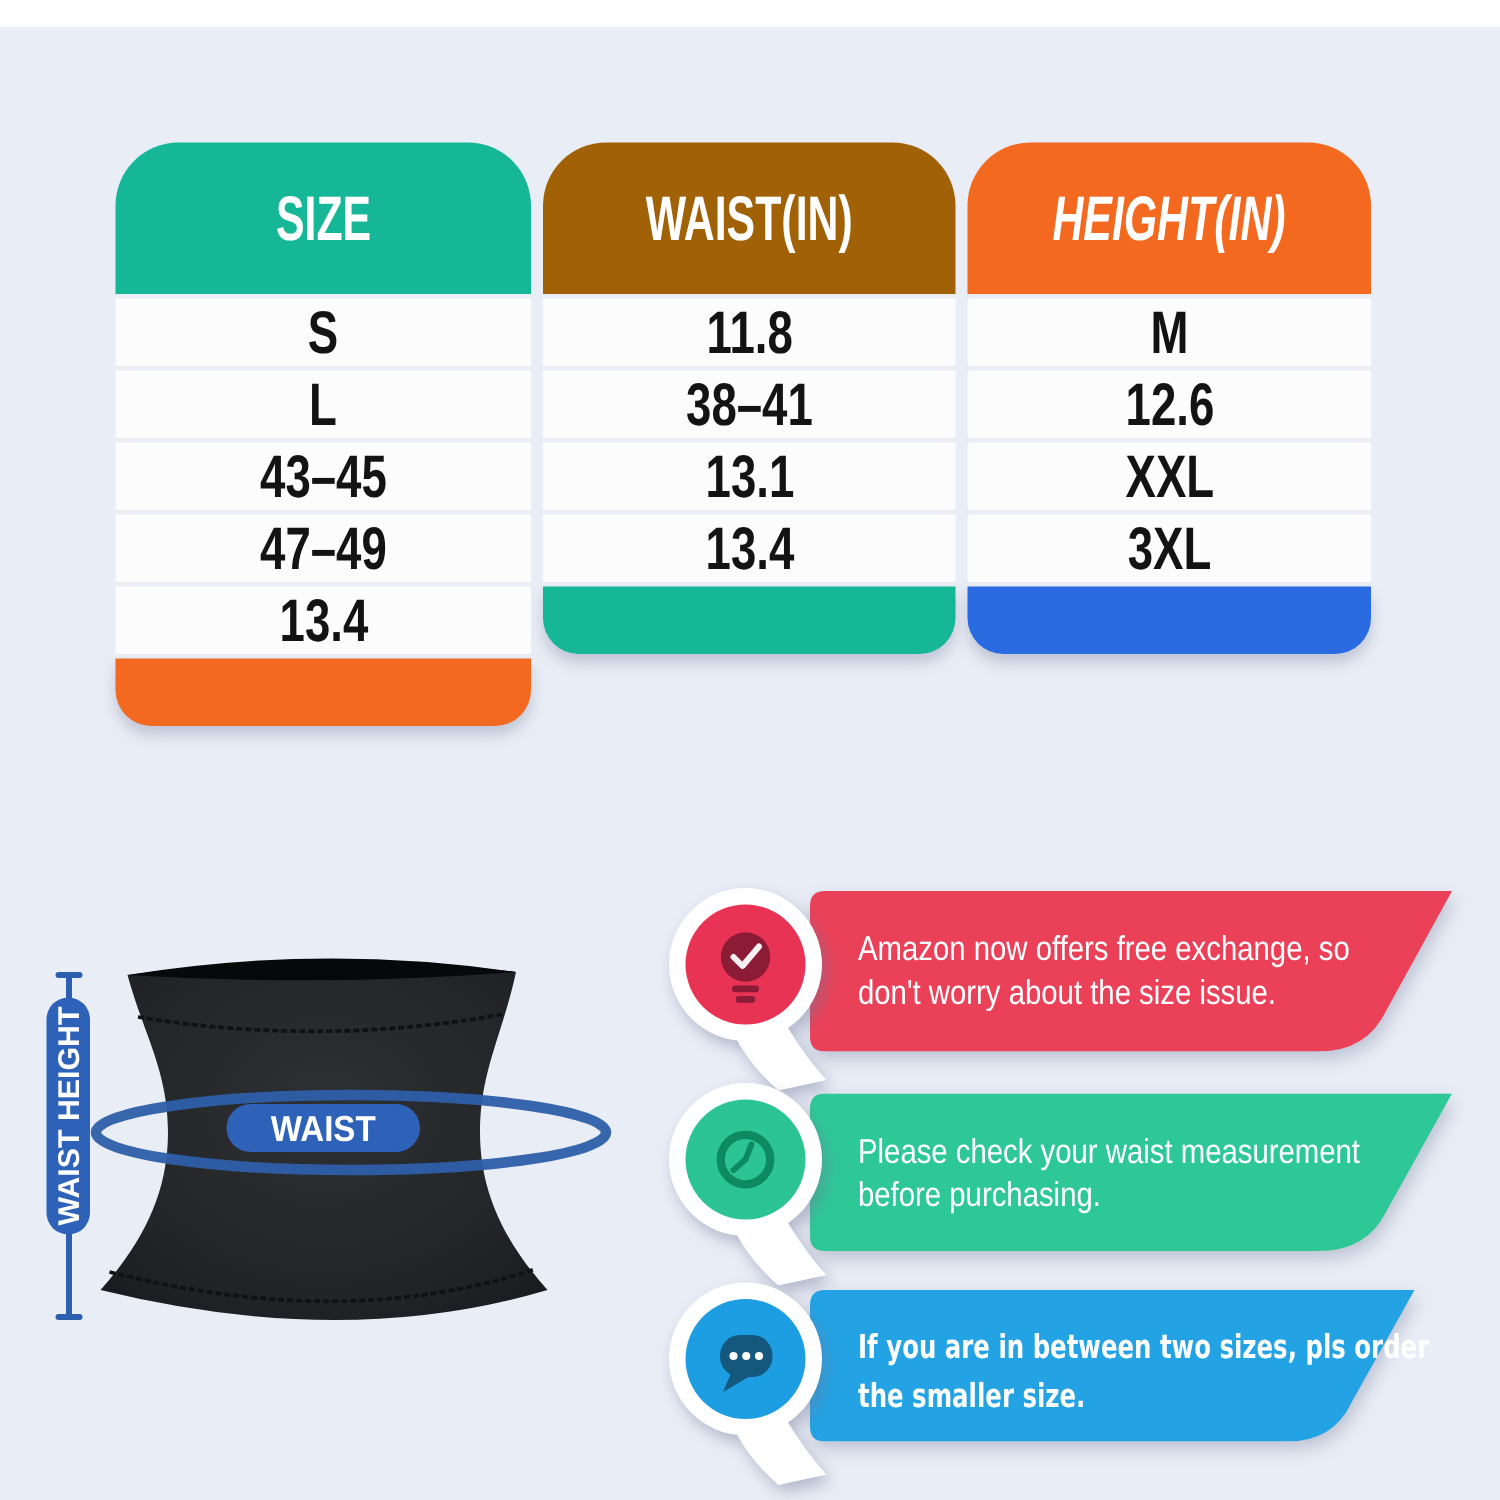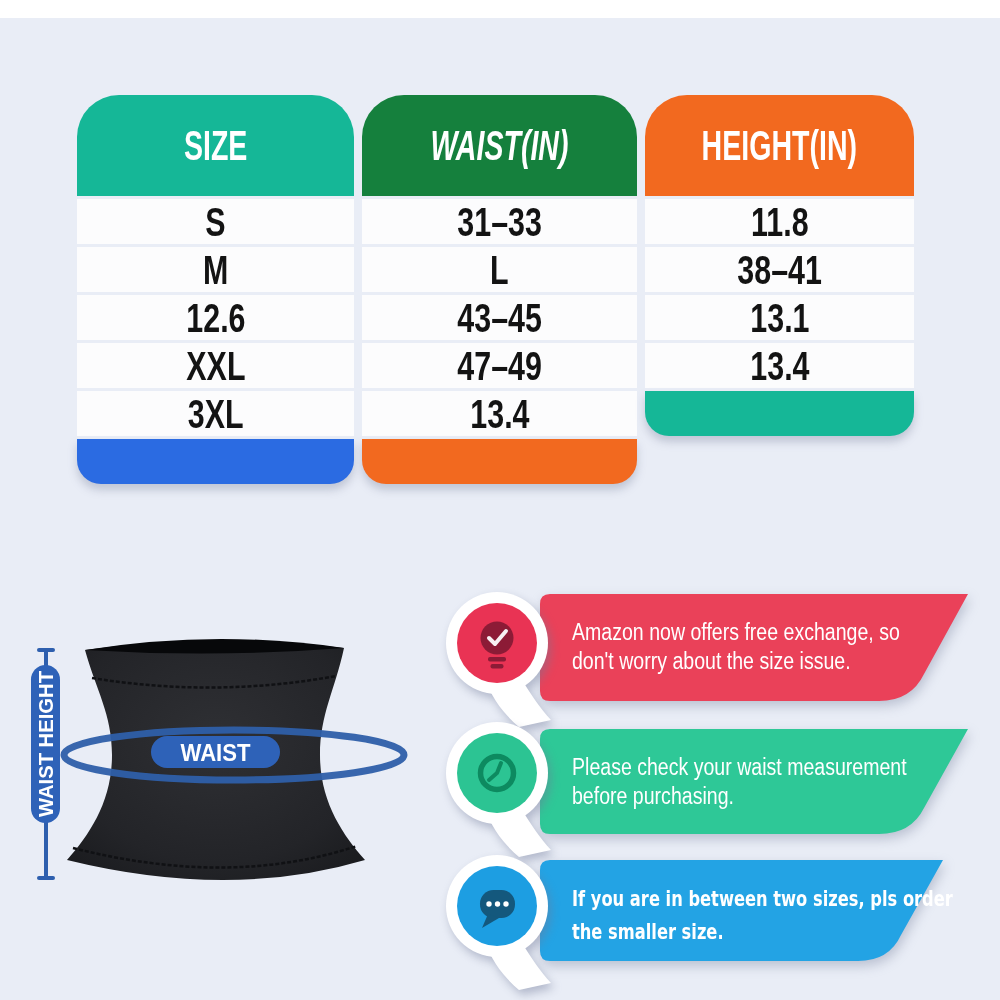--- a/index.html
+++ b/index.html
@@ -61,7 +61,7 @@
     <div class="hcell" style="background-color: rgb(21, 183, 151);">
       <span>SIZE</span>
     </div>
-    <div class="hcell" style="background-color: #15803d; font-style: italic;">
+    <div class="hcell" style="background-color: #a16207;">
       <span>WAIST(IN)</span>
     </div>
     <div class="hcell" style="background-color: rgb(242, 105, 31);">

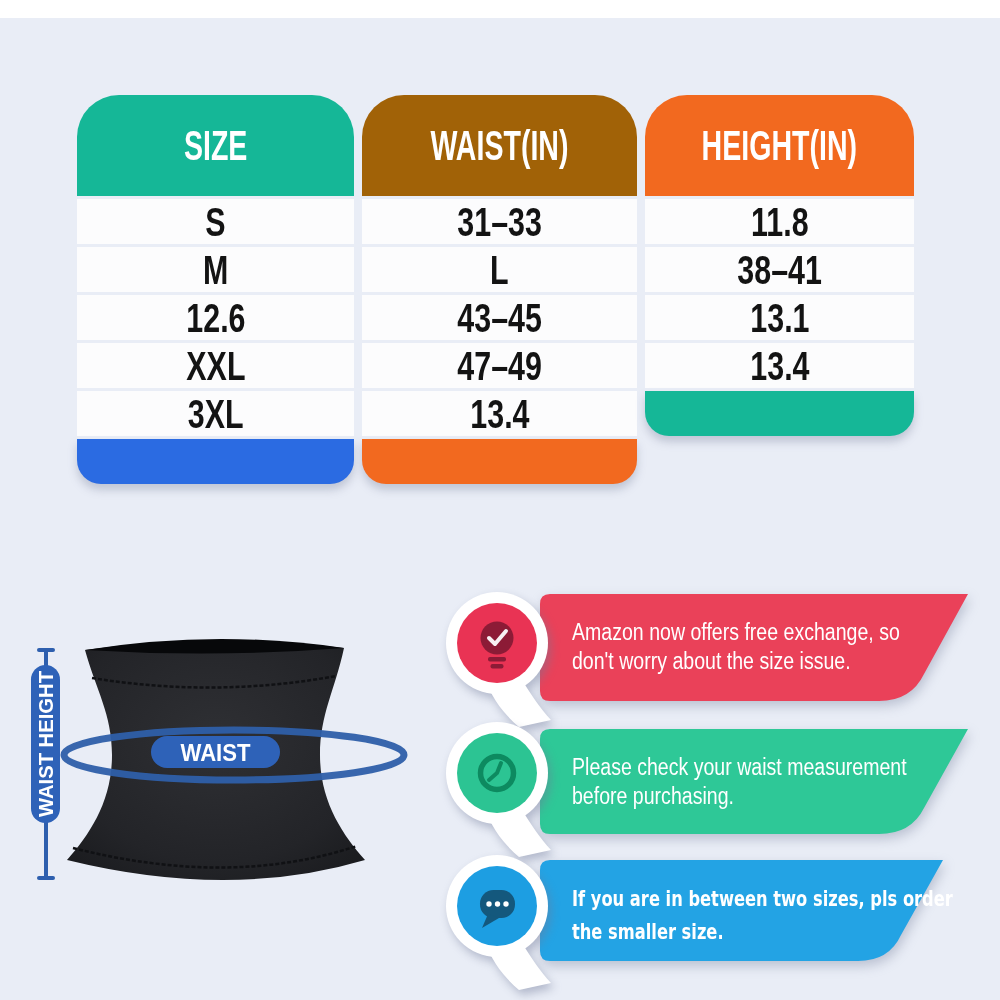--- a/index.html
+++ b/index.html
@@ -64,7 +64,7 @@
     <div class="hcell" style="background-color: #a16207;">
       <span>WAIST(IN)</span>
     </div>
-    <div class="hcell" style="background-color: rgb(242, 105, 31);">
+    <div class="hcell" style="background-color: rgb(242, 105, 31); font-style: italic;">
       <span>HEIGHT(IN)</span>
     </div>
 

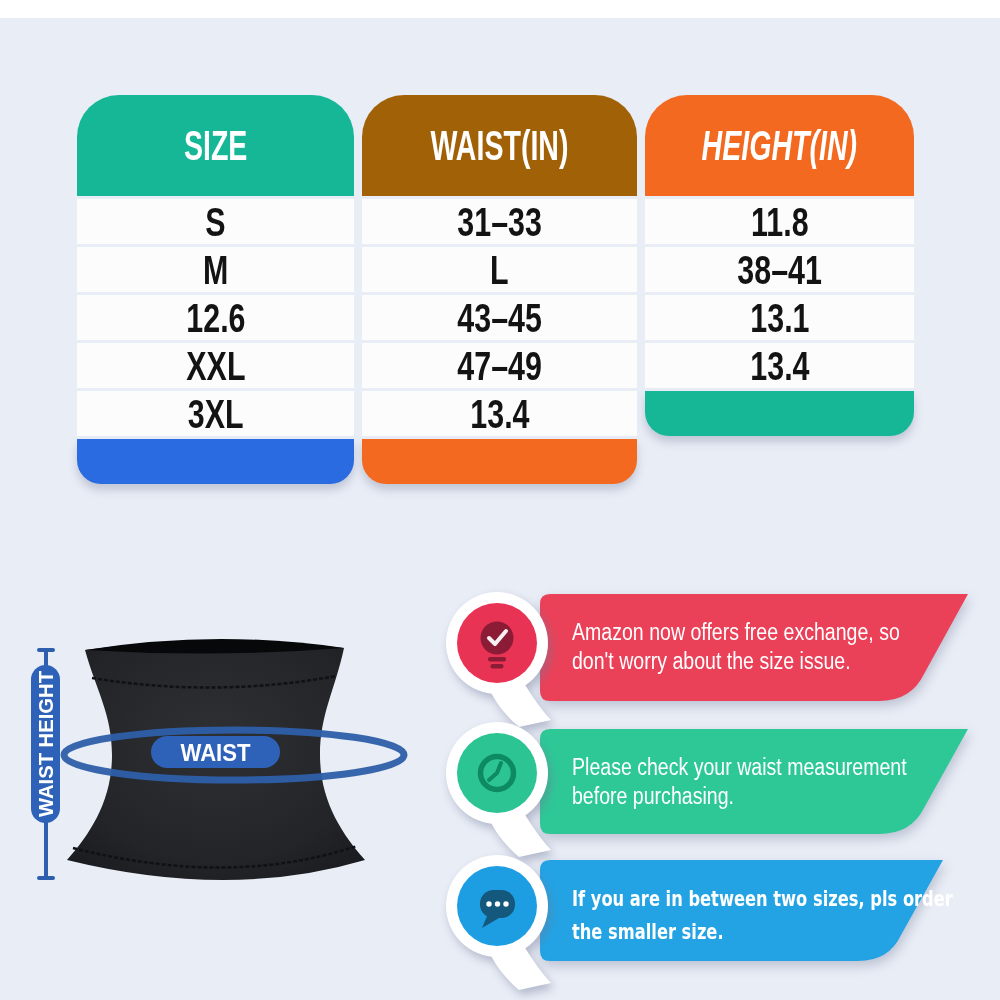--- a/index.html
+++ b/index.html
@@ -70,9 +70,6 @@
 
     <div class="cell">
         <span>S</span>
-      </div>
-    <div class="cell">
-        <span>31–33</span>
       </div>
     <div class="cell">
         <span>11.8</span>

